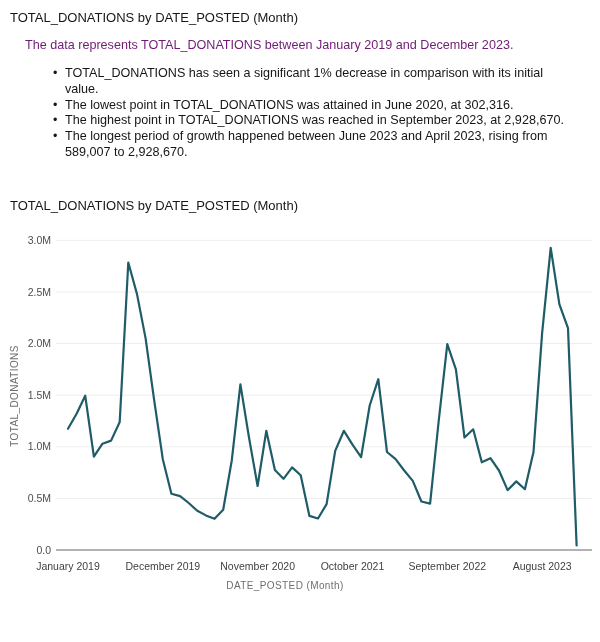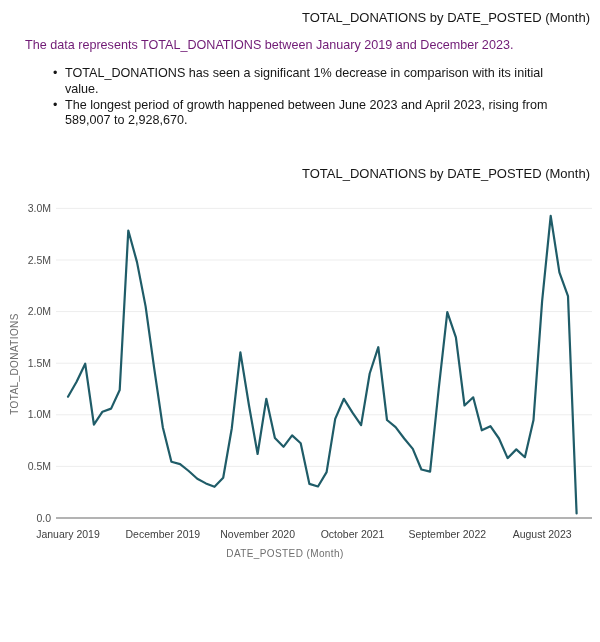--- a/index.html
+++ b/index.html
@@ -10,7 +10,7 @@
   }
   .page{padding:10px 10px 0 10px;}
   .page-title,.chart-title{
-    margin:0;font-size:13px;font-weight:400;color:#161616;letter-spacing:0;text-align:right;
+    margin:0;font-size:13px;font-weight:400;color:#161616;letter-spacing:0;
   }
   .intro{margin:13px 0 0 15px;font-size:12.6px;color:#701a75;}
   ul.insights{margin:14px 0 0 0;padding:0 0 0 55px;}

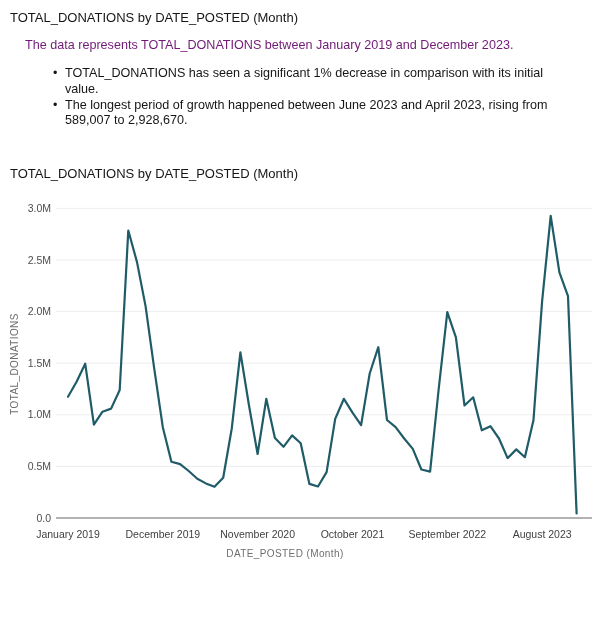--- a/index.html
+++ b/index.html
@@ -39,6 +39,7 @@
 
   <ul class="insights">
     <li>TOTAL_DONATIONS has seen a significant 1% decrease in comparison with its initial value.</li>
+    <li>The lowest point in TOTAL_DONATIONS was attained in June 2020, at 302,316.</li>
     <li>The longest period of growth happened between June 2023 and April 2023, rising from 589,007 to 2,928,670.</li>
   </ul>
 

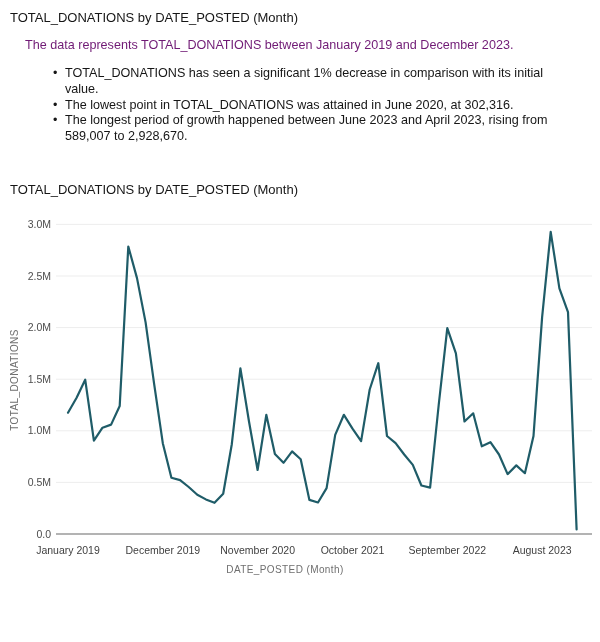--- a/index.html
+++ b/index.html
@@ -40,6 +40,7 @@
   <ul class="insights">
     <li>TOTAL_DONATIONS has seen a significant 1% decrease in comparison with its initial value.</li>
     <li>The lowest point in TOTAL_DONATIONS was attained in June 2020, at 302,316.</li>
+    <li>The highest point in TOTAL_DONATIONS was reached in September 2023, at 2,928,670.</li>
     <li>The longest period of growth happened between June 2023 and April 2023, rising from 589,007 to 2,928,670.</li>
   </ul>
 

